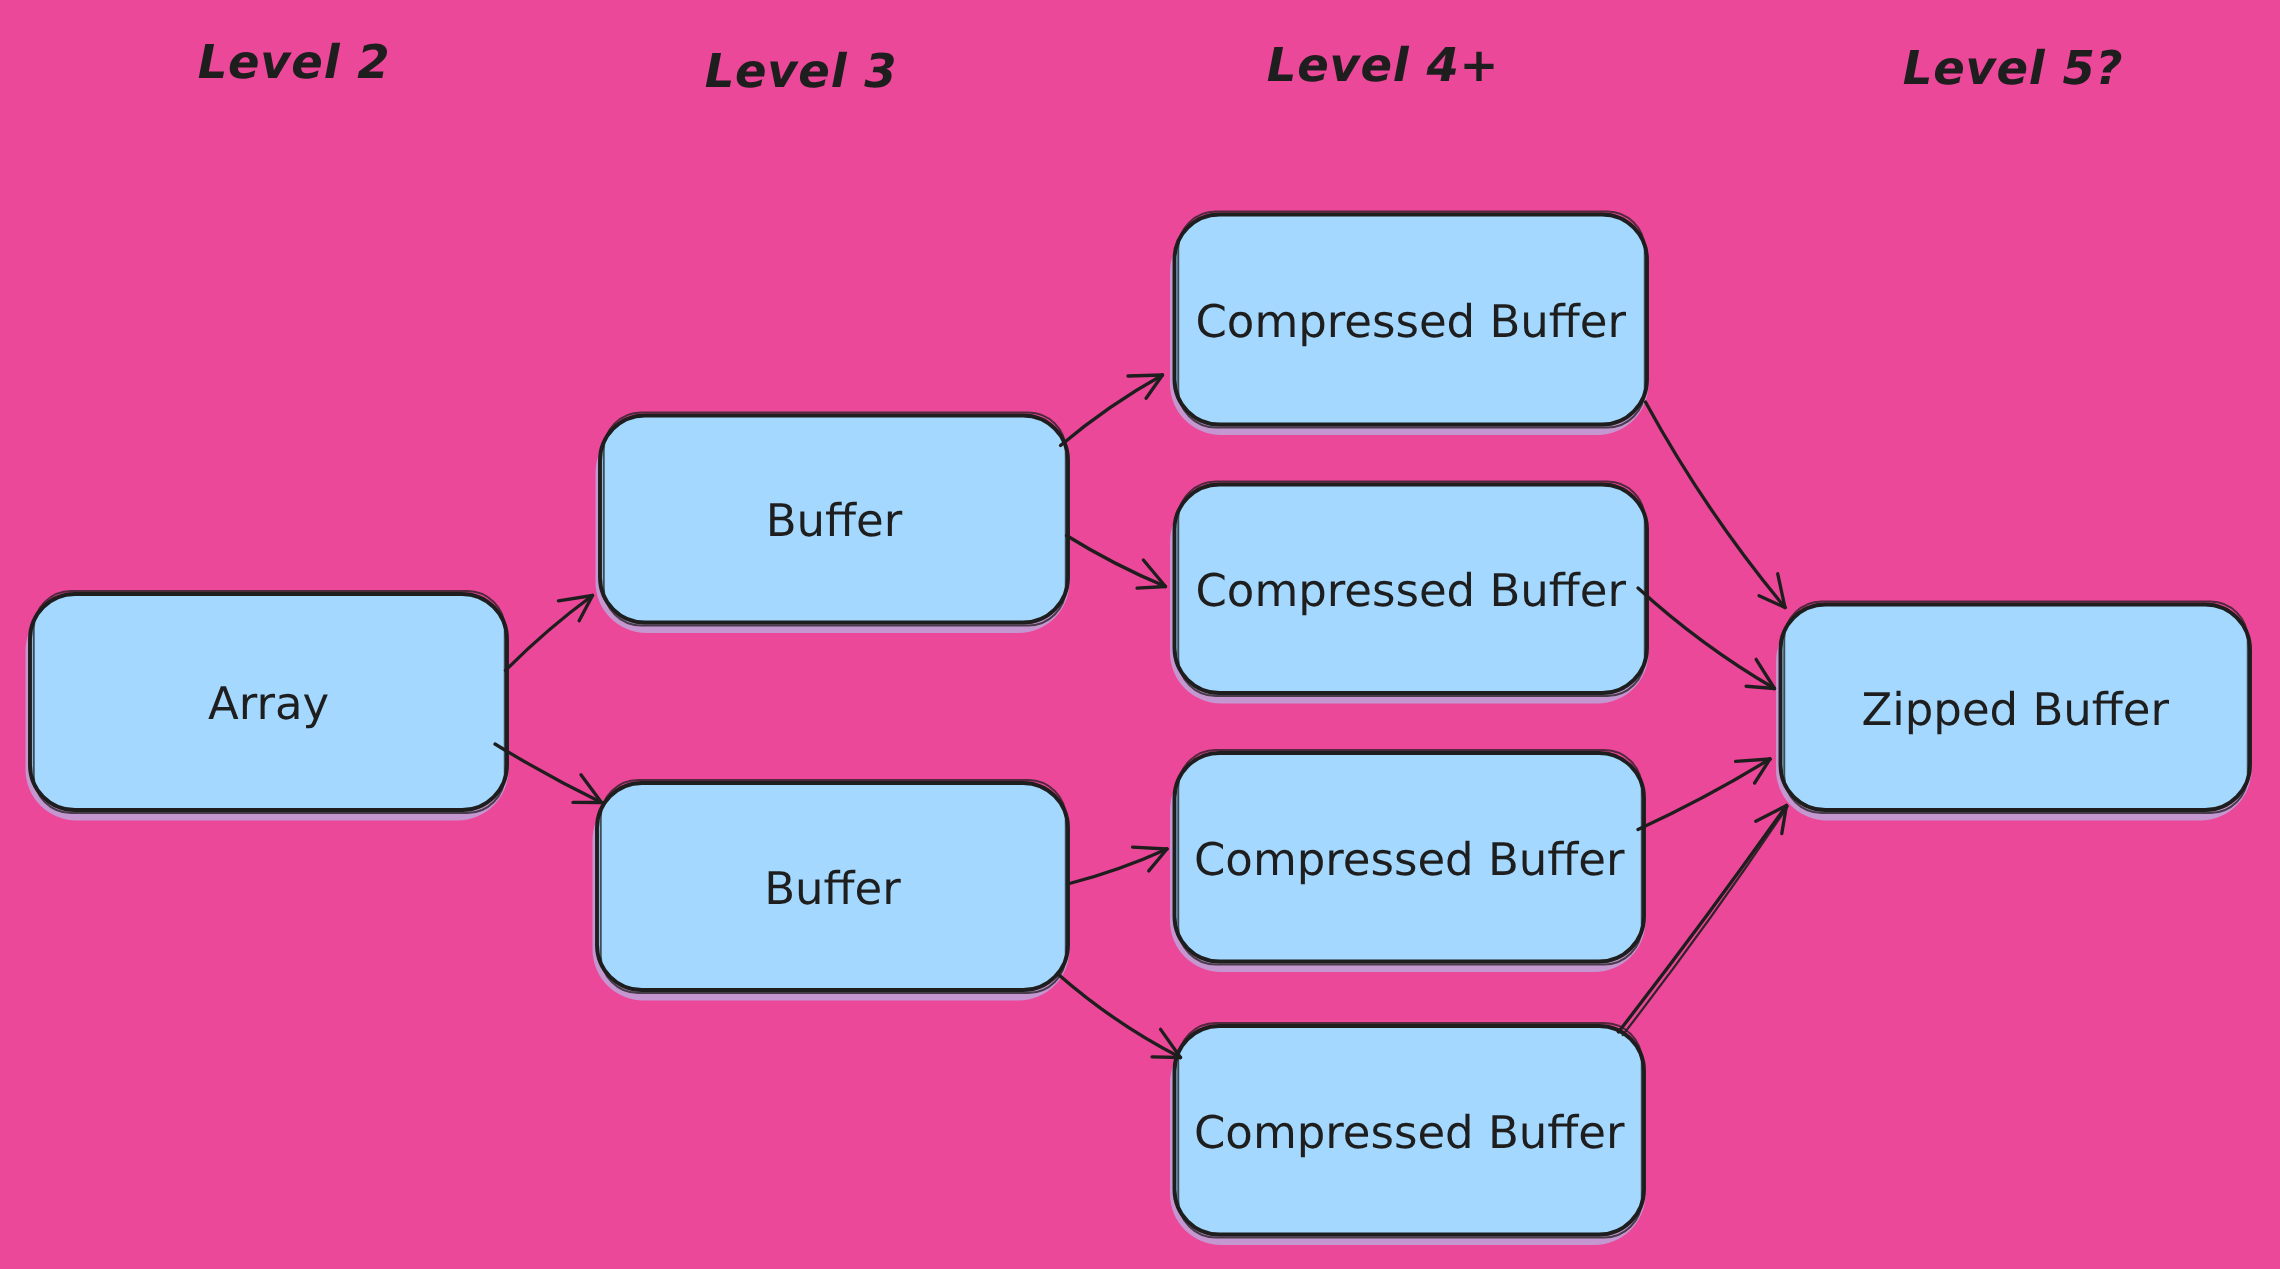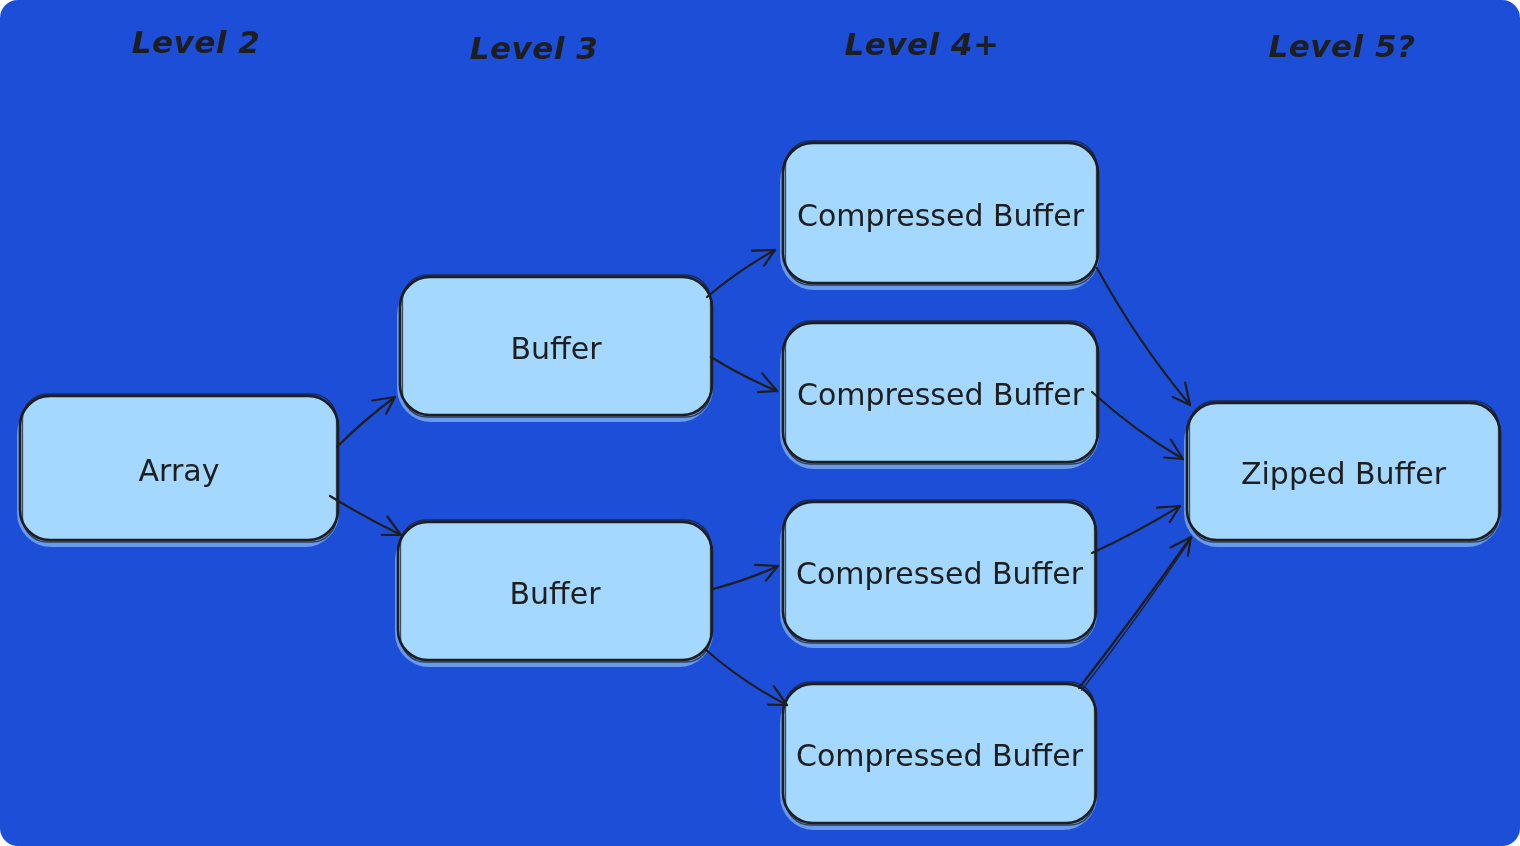--- a/index.html
+++ b/index.html
@@ -4,9 +4,8 @@
 <style>
   html,body{margin:0;padding:0;background:#ffffff;}
   #canvas-wrap{
-    position:relative;width:1520px;height:846px;background:#1d4ed8;overflow:hidden;
+    position:relative;width:1520px;height:846px;background:#ec4899;overflow:hidden;
     font-family:"DejaVu Sans", sans-serif;
-    border-radius:18px;
   }
   svg text{font-family:"DejaVu Sans", sans-serif;}
   .col-header{font-style:italic;font-weight:600;letter-spacing:0.5px;}

